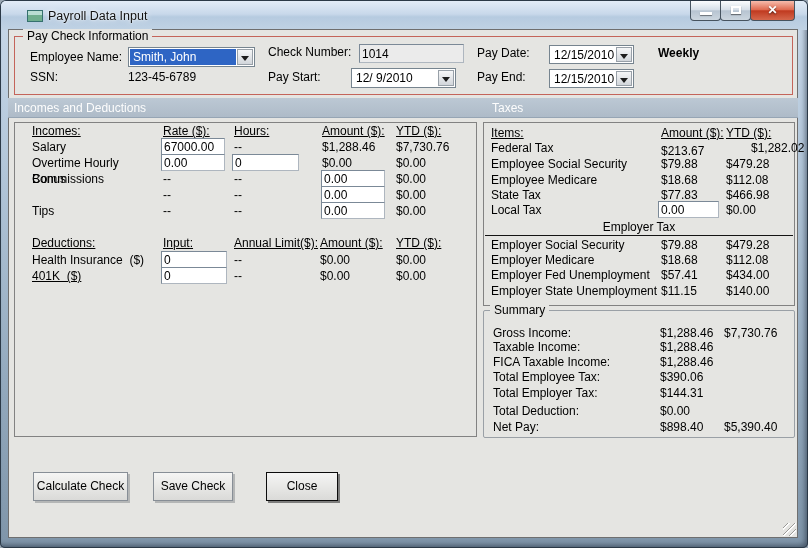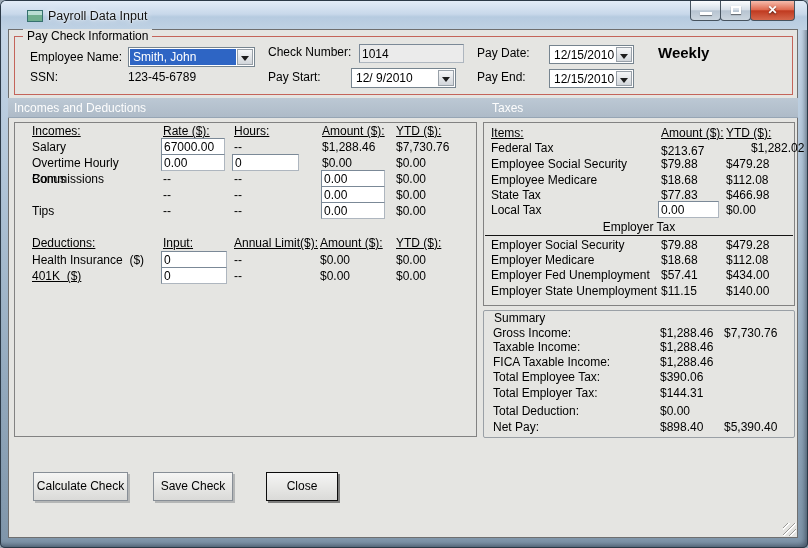--- a/index.html
+++ b/index.html
@@ -119,7 +119,7 @@
         <i class="arr"></i>
       </span>
   </div>
-  <span class="t b" style="left:658px;top:46px;font-size:15px;">Weekly</span>
+  <span class="t b" style="left:658px;top:46px;font-size:12px;">Weekly</span>
 
   <div class="secbar">
     <span class="t" style="left:6px;">Incomes and Deductions</span>

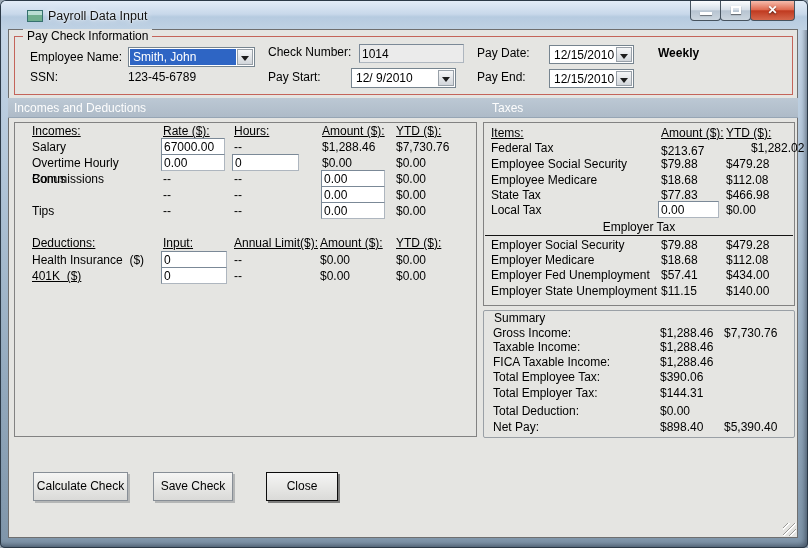--- a/index.html
+++ b/index.html
@@ -229,7 +229,7 @@
   <span class="t" style="left:726px;top:284px;">$140.00</span>
 
   <div class="gb gray" style="left:483px;top:310px;width:312px;height:128px;">
-    <span class="leg" style="left:6px;top:-8px;margin-top:8px;">Summary</span>
+    <span class="leg" style="left:6px;top:-8px;">Summary</span>
   </div>
 
   <span class="t" style="left:493px;top:326px;">Gross Income:</span>

